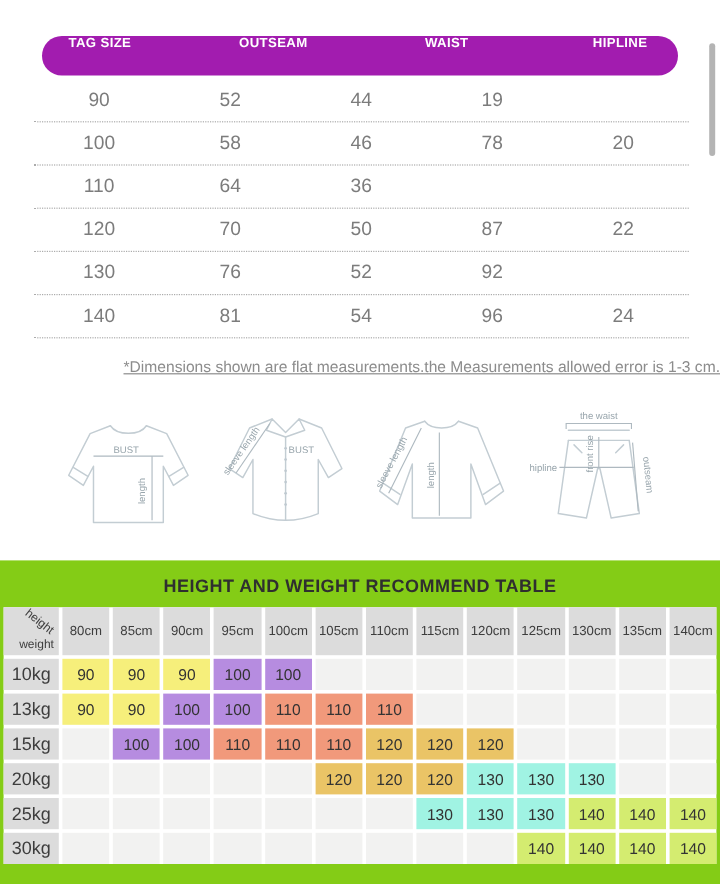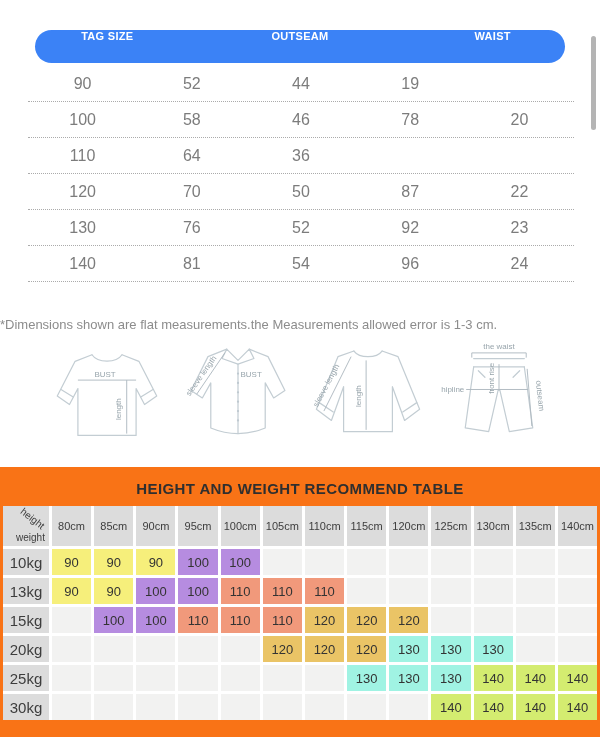--- a/index.html
+++ b/index.html
@@ -14,8 +14,8 @@
   
   .pill-header {
     position:absolute; left:35px; top:30px; width:530px; height:33px;
-    background:#3b82f6; border-radius:17px;
-    display:grid; grid-template-columns:repeat(3,1fr); align-items:center;gap:48px;
+    background:#a21caf; border-radius:17px;
+    display:grid; grid-template-columns:repeat(4,1fr); align-items:center;gap:48px;
   }
   .pill-header span {
     color:#ffffff; font-size:11px; font-weight:bold; text-align:center;

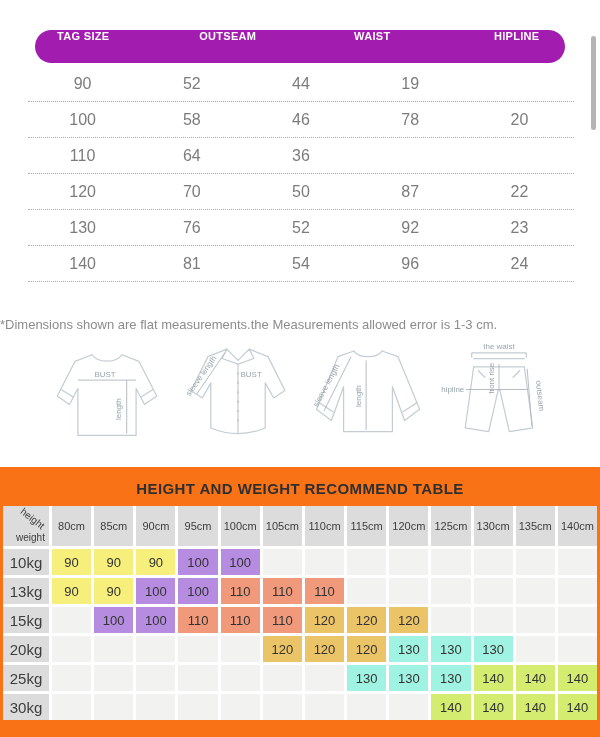--- a/index.html
+++ b/index.html
@@ -118,7 +118,6 @@
       <div class="size-cell">76</div>
       <div class="size-cell">52</div>
       <div class="size-cell">92</div>
-      <div class="size-cell">23</div>
     </div>
     <div class="size-row">
       <div class="size-cell">140</div>

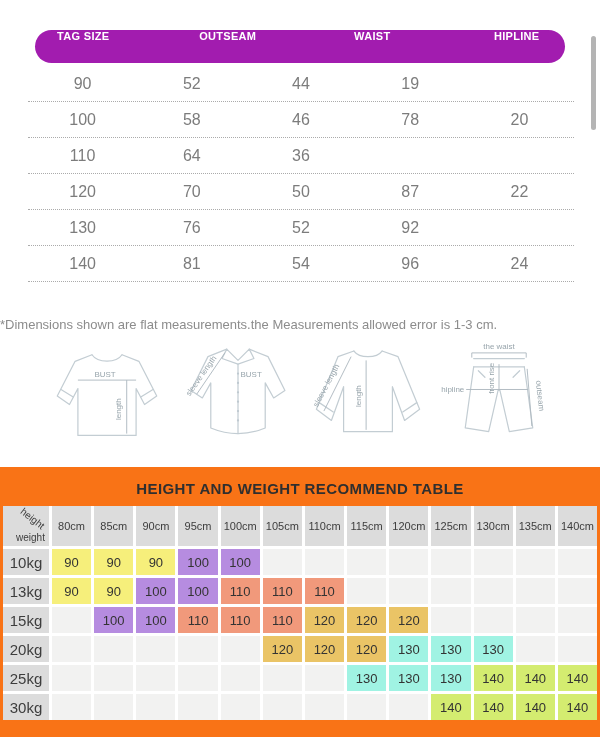--- a/index.html
+++ b/index.html
@@ -29,8 +29,8 @@
   .size-cell { text-align:center; font-size:16px; color:#7c7c7c; }
 
   .note {
-    position:absolute; top:317px; left:0; width:100%;
-    text-align:left; font-size:13px; color:#8c8c8c;
+    position:absolute; top:298px; left:0; width:100%;
+    text-align:right; font-size:13px; color:#8c8c8c;text-decoration:underline;
   }
 
   

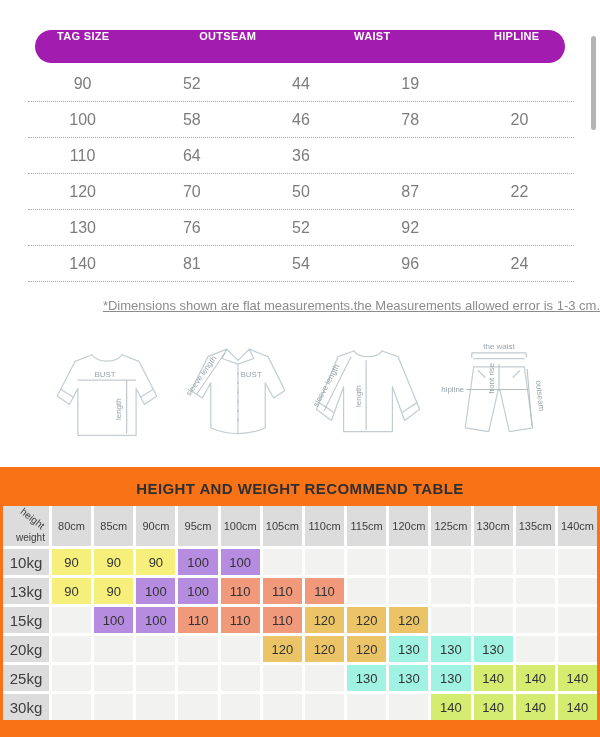--- a/index.html
+++ b/index.html
@@ -52,7 +52,7 @@
   
   .bottom {
     position:absolute; left:0; top:467px; width:600px; height:270px;
-    background:#f97316;
+    background:#84cc16;
   }
   .rec-title {
     margin-top:13px; text-align:center; font-size:15px; font-weight:bold;

